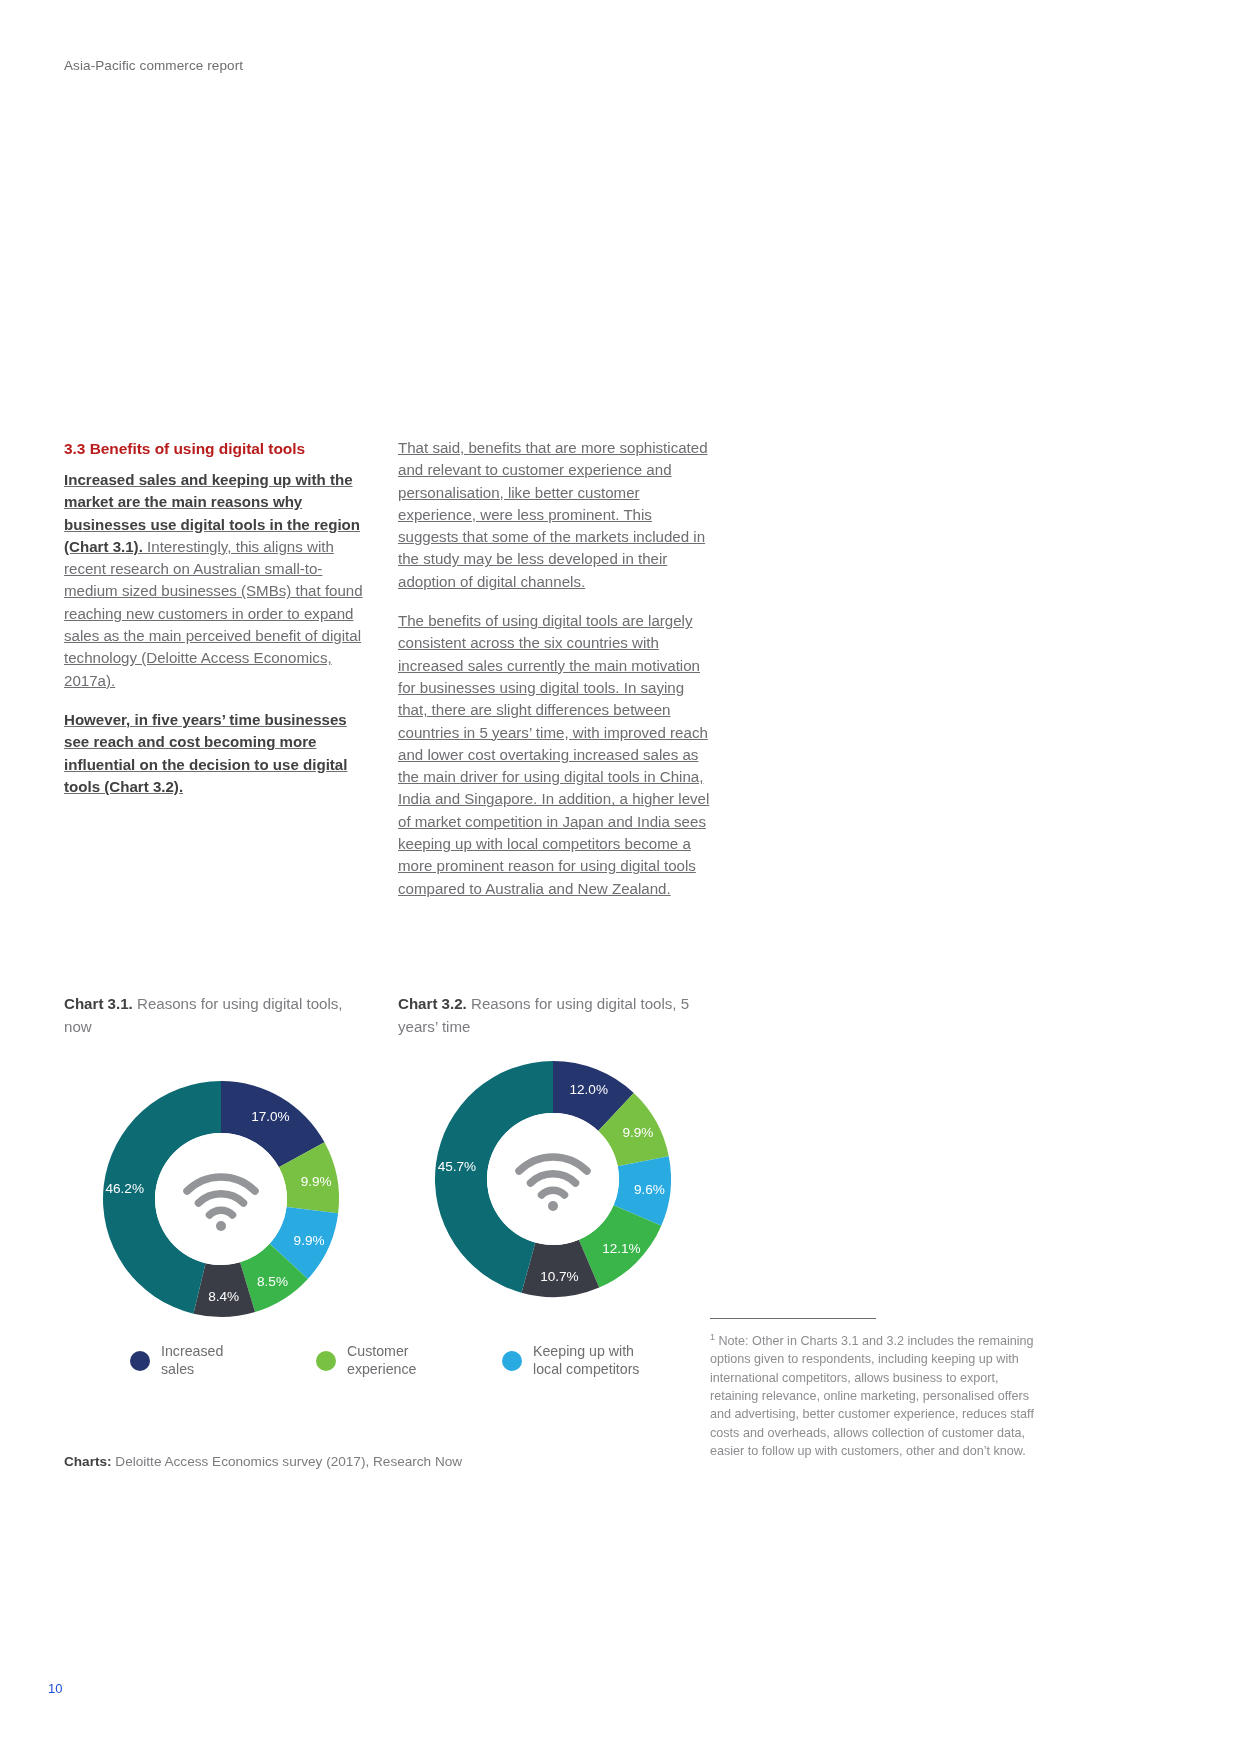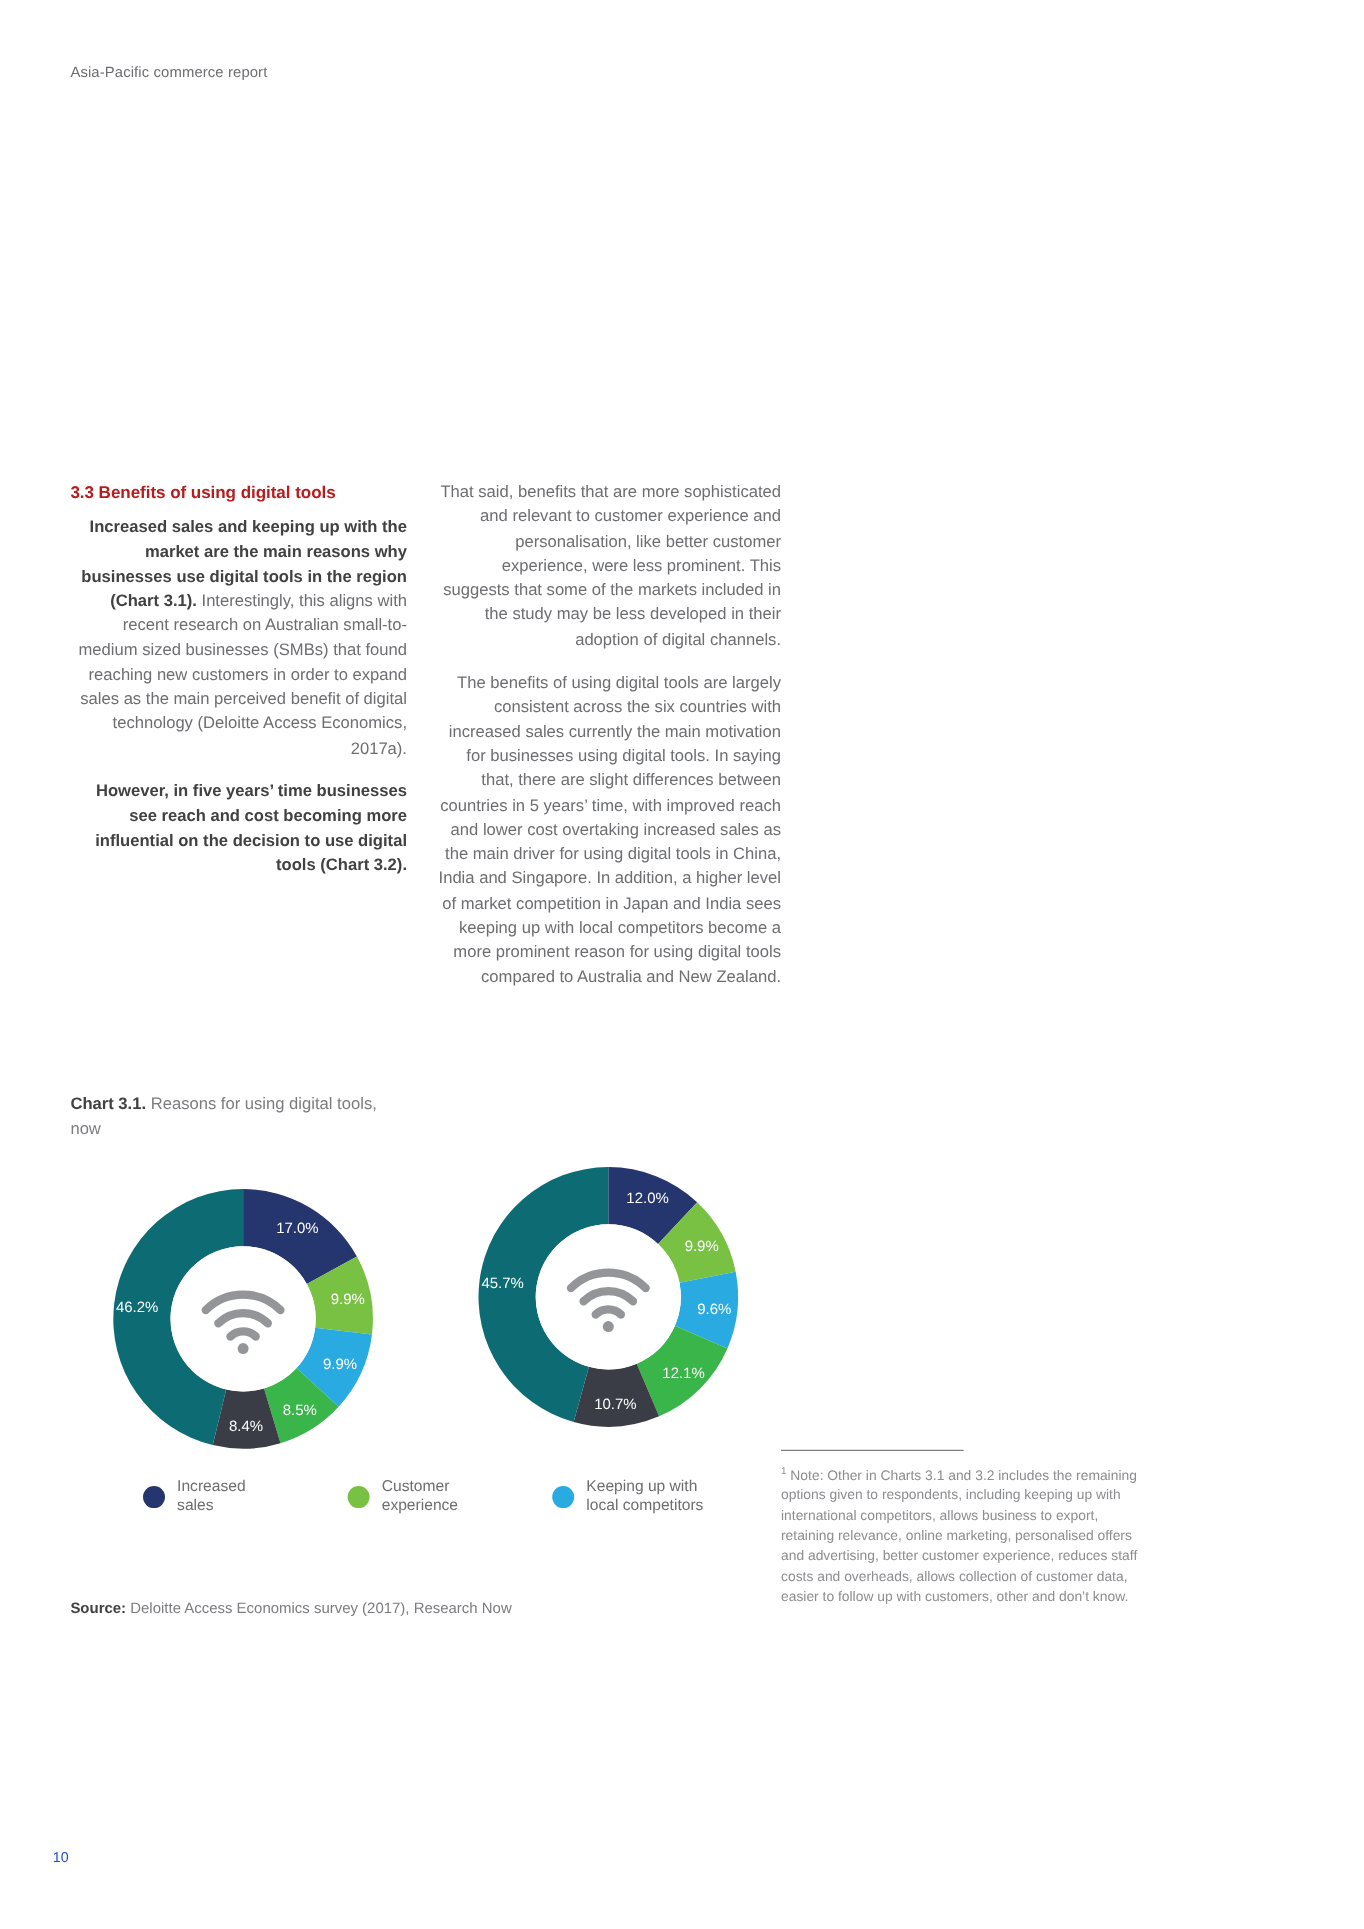--- a/index.html
+++ b/index.html
@@ -55,7 +55,8 @@
     line-height: 22.3px;
     color: #6d6e71;
     margin-bottom: 17px;
-    text-align: right;
+    text-align: left;
+    text-decoration: underline;
   }
   p.body:last-child { margin-bottom: 0; }
   .lead {

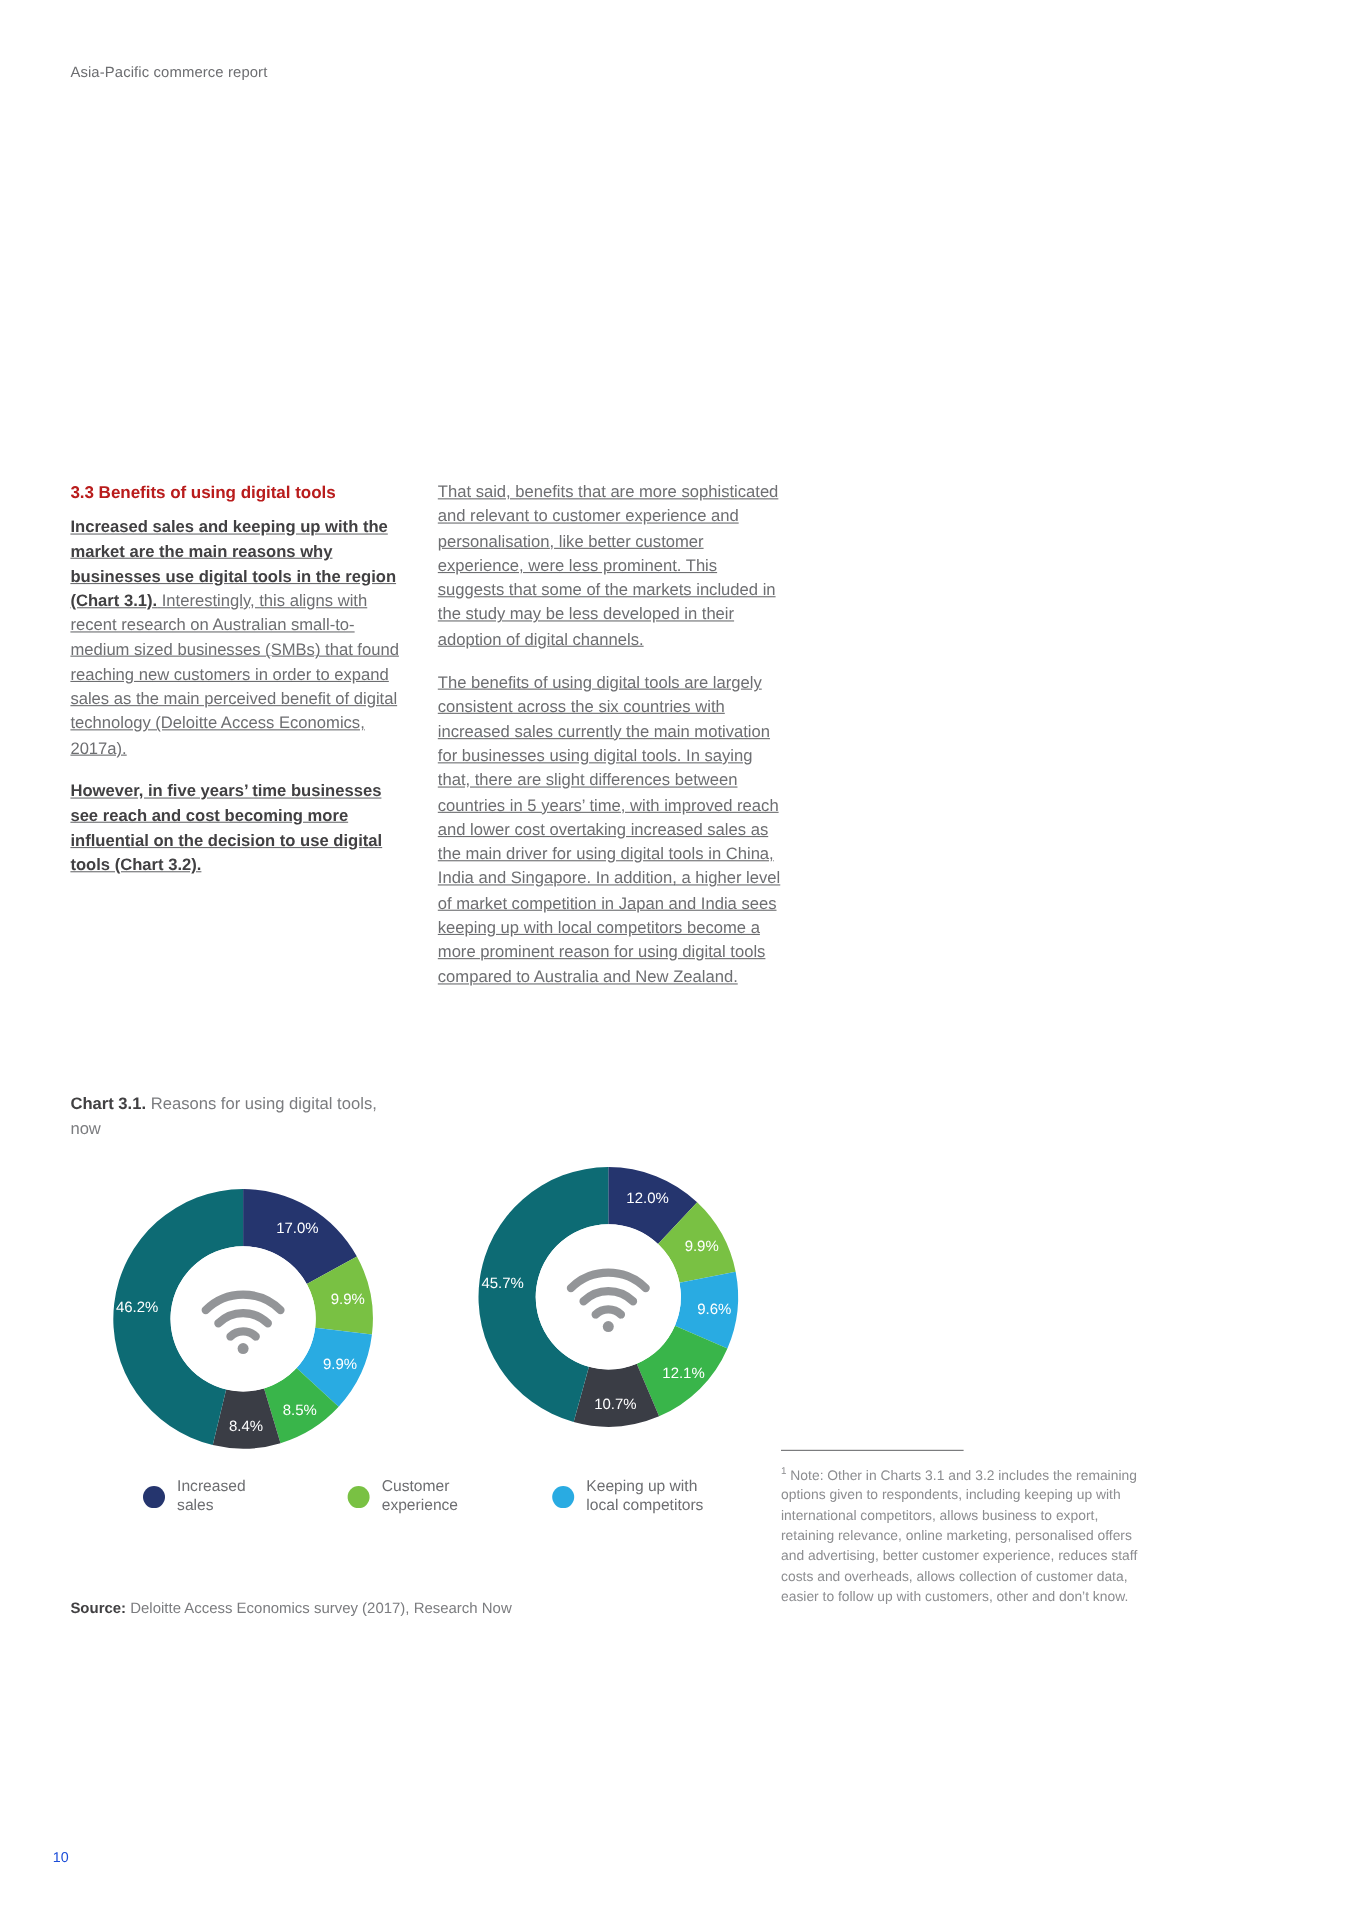--- a/index.html
+++ b/index.html
@@ -181,6 +181,7 @@
   </div>
 
   <div class="chart-caption" id="caption-31"><span class="cap-label">Chart 3.1.</span><span> Reasons for using digital tools, now</span></div>
+  <div class="chart-caption" id="caption-32"><span class="cap-label">Chart 3.2.</span><span> Reasons for using digital tools, 5 years’ time</span></div>
 
   <div class="donut-wrap" id="donut-31">
     <svg viewBox="0 0 258 258">

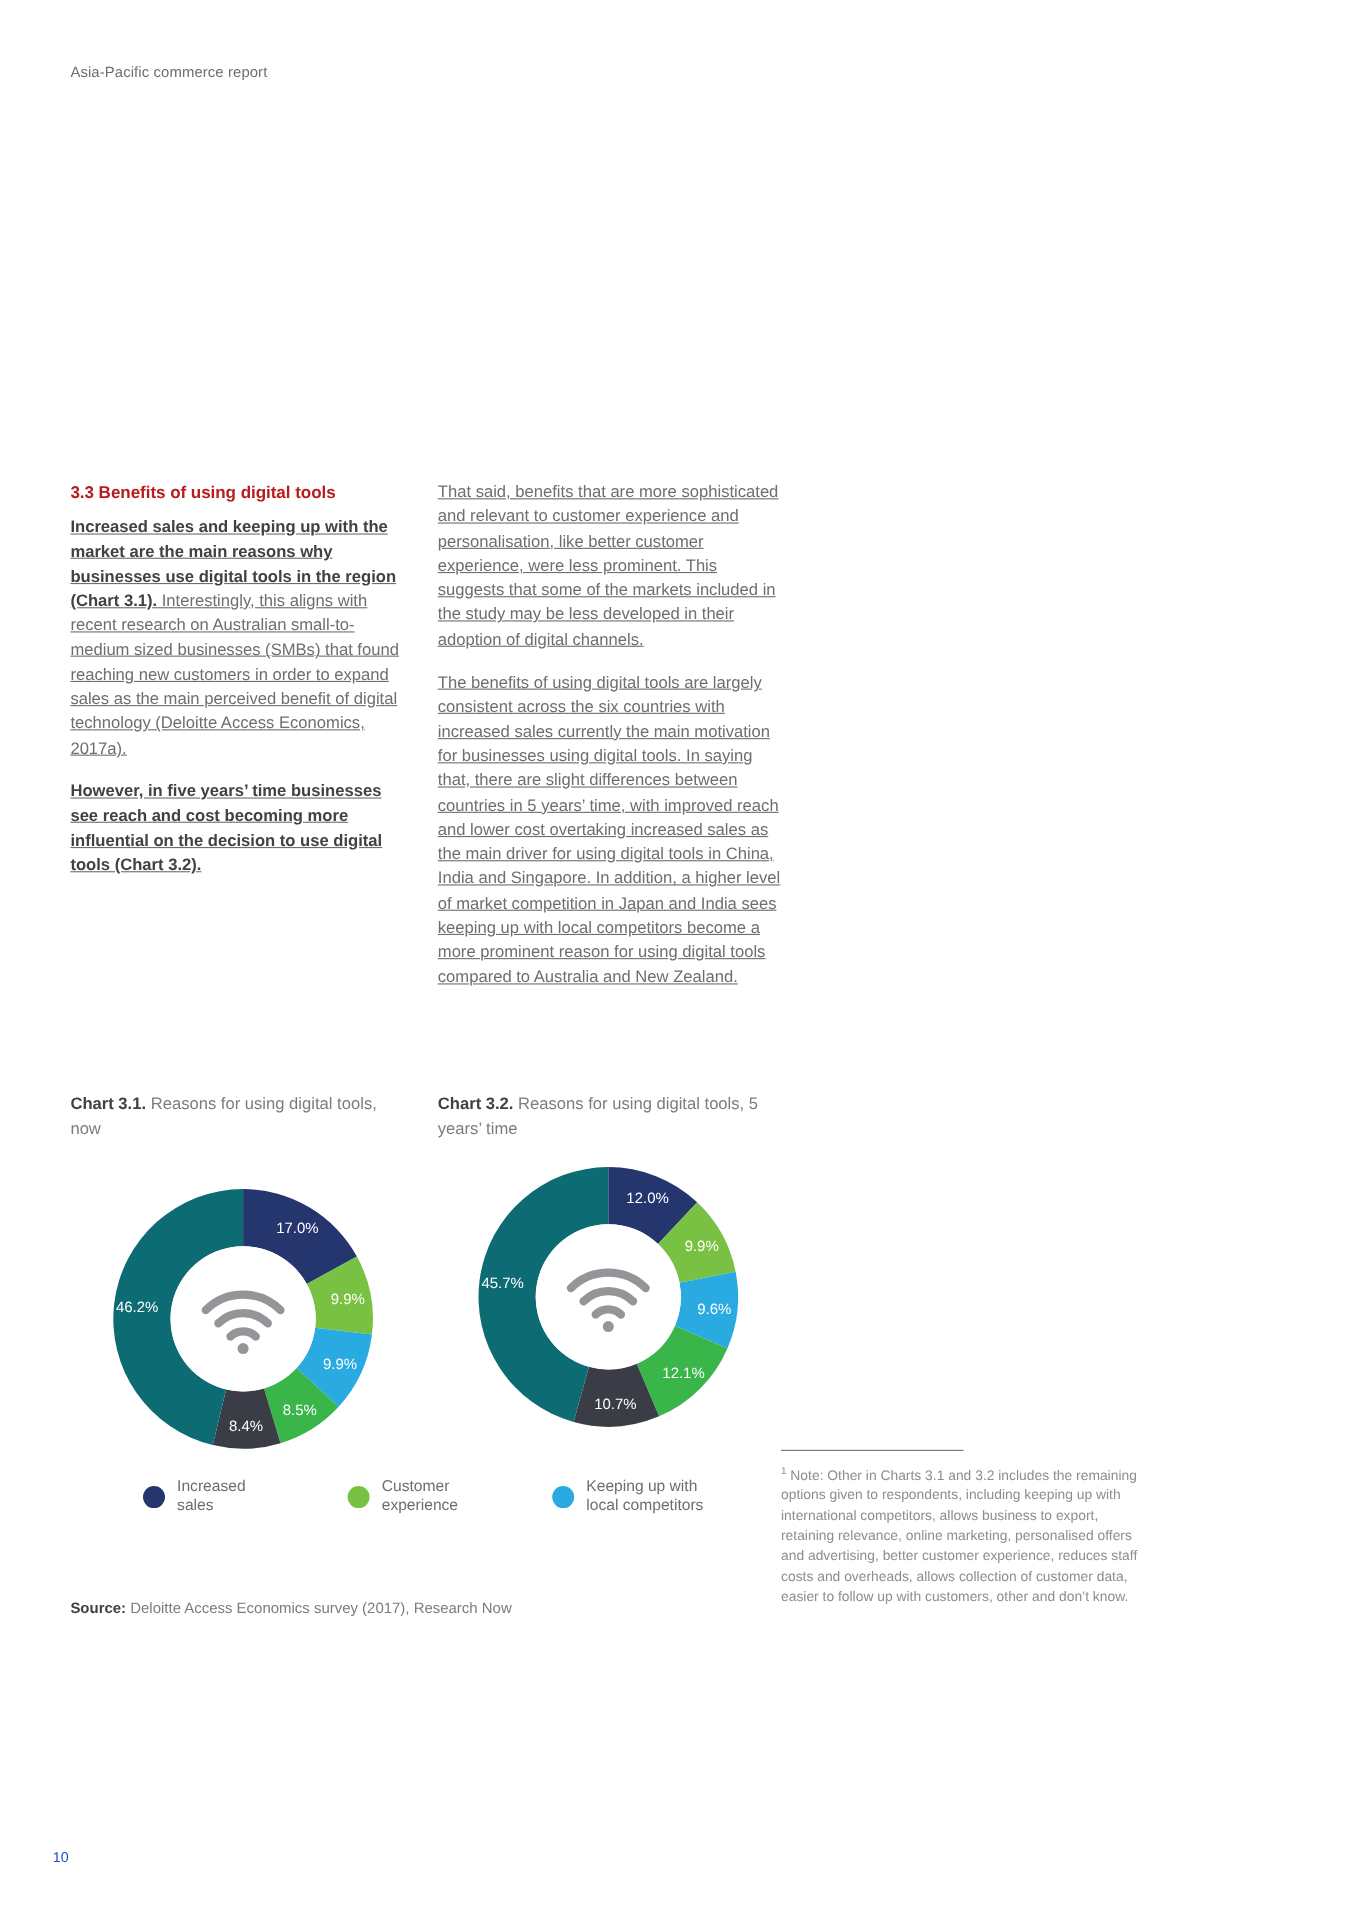--- a/index.html
+++ b/index.html
@@ -257,7 +257,7 @@
       </div>
     </div>
 
-  <div class="source-line"><span class="src-label">Source:</span><span> Deloitte Access Economics survey (2017), Research Now</span></div>
+  <div class="source-line"><span class="src-label">Charts:</span><span> Deloitte Access Economics survey (2017), Research Now</span></div>
 
   <div class="footnote-rule"></div>
   <div class="footnote"><sup>1</sup><span> Note: Other in Charts 3.1 and 3.2 includes the remaining options given to respondents, including keeping up with international competitors, allows business to export, retaining relevance, online marketing, personalised offers and advertising, better customer experience, reduces staff costs and overheads, allows collection of customer data, easier to follow up with customers, other and don’t know.</span></div>

